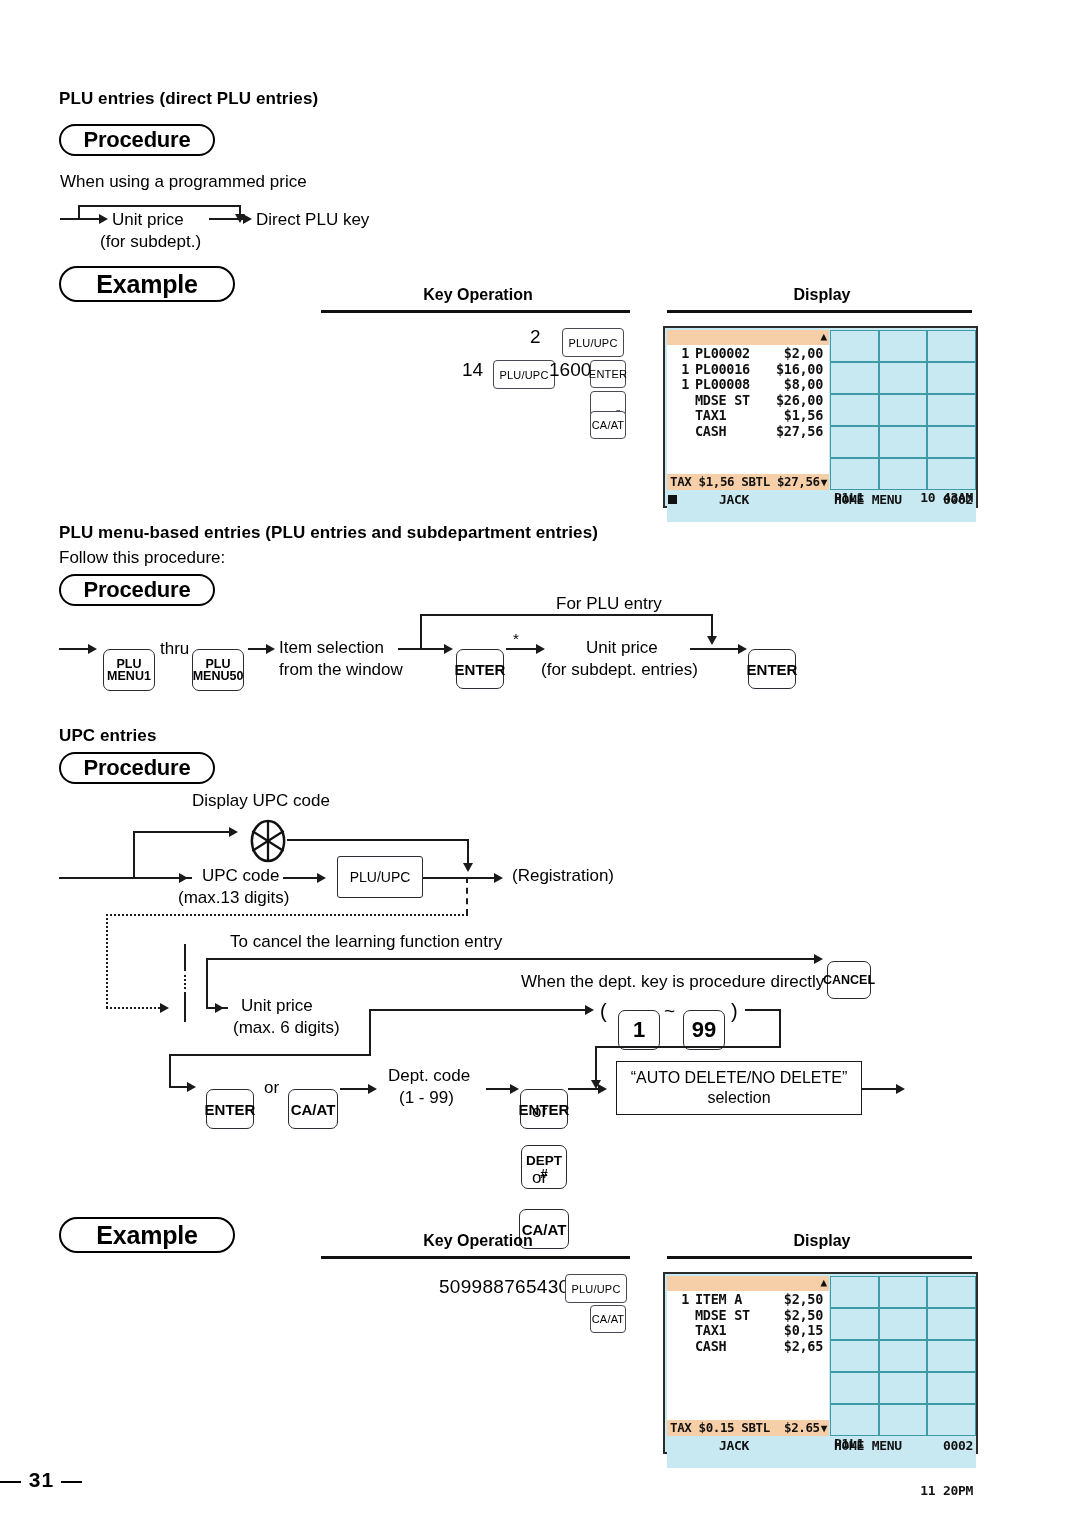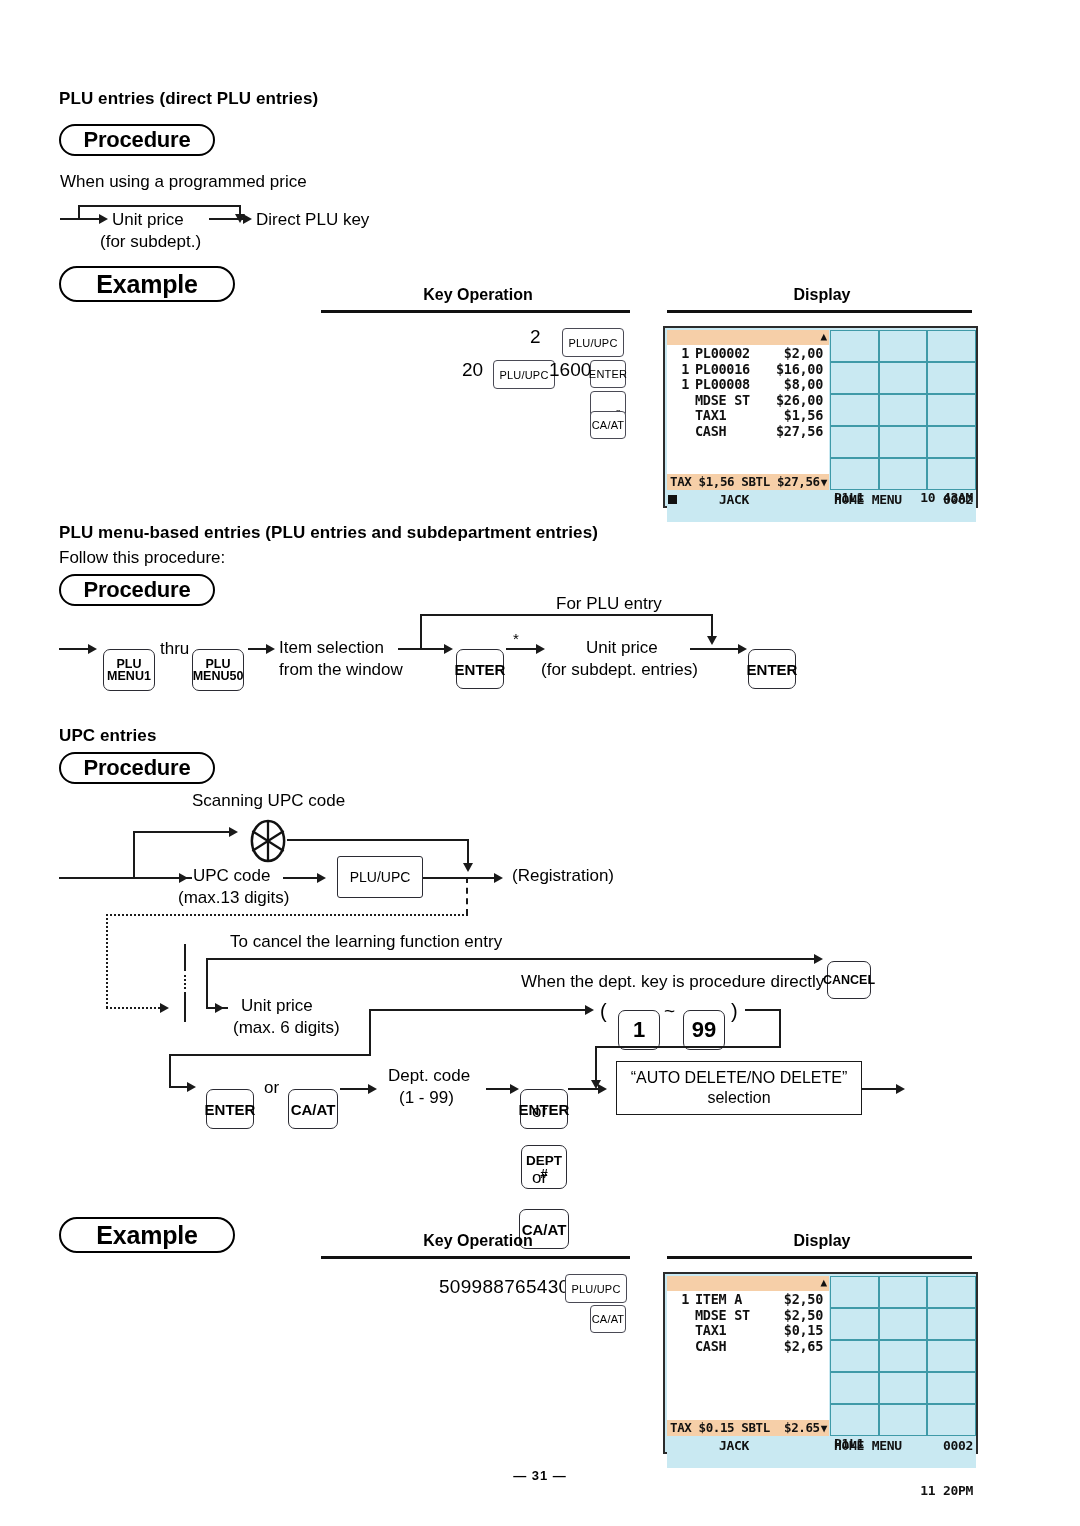--- a/index.html
+++ b/index.html
@@ -172,7 +172,7 @@
   <div class="abs" style="left:530px;top:326px;font-size:19px;">2</div>
   <div class="abs kop kop-wide" style="left:562px;top:328px;">PLU/UPC</div>
 
-  <div class="abs" style="left:462px;top:359px;font-size:19px;">20</div>
+  <div class="abs" style="left:462px;top:359px;font-size:19px;">14</div>
   <div class="abs kop kop-wide" style="left:493px;top:360px;">PLU/UPC</div>
   <div class="abs" style="left:549px;top:359px;font-size:19px;">1600</div>
   <div class="abs kop kop-sm" style="left:590px;top:360px;">ENTER</div>

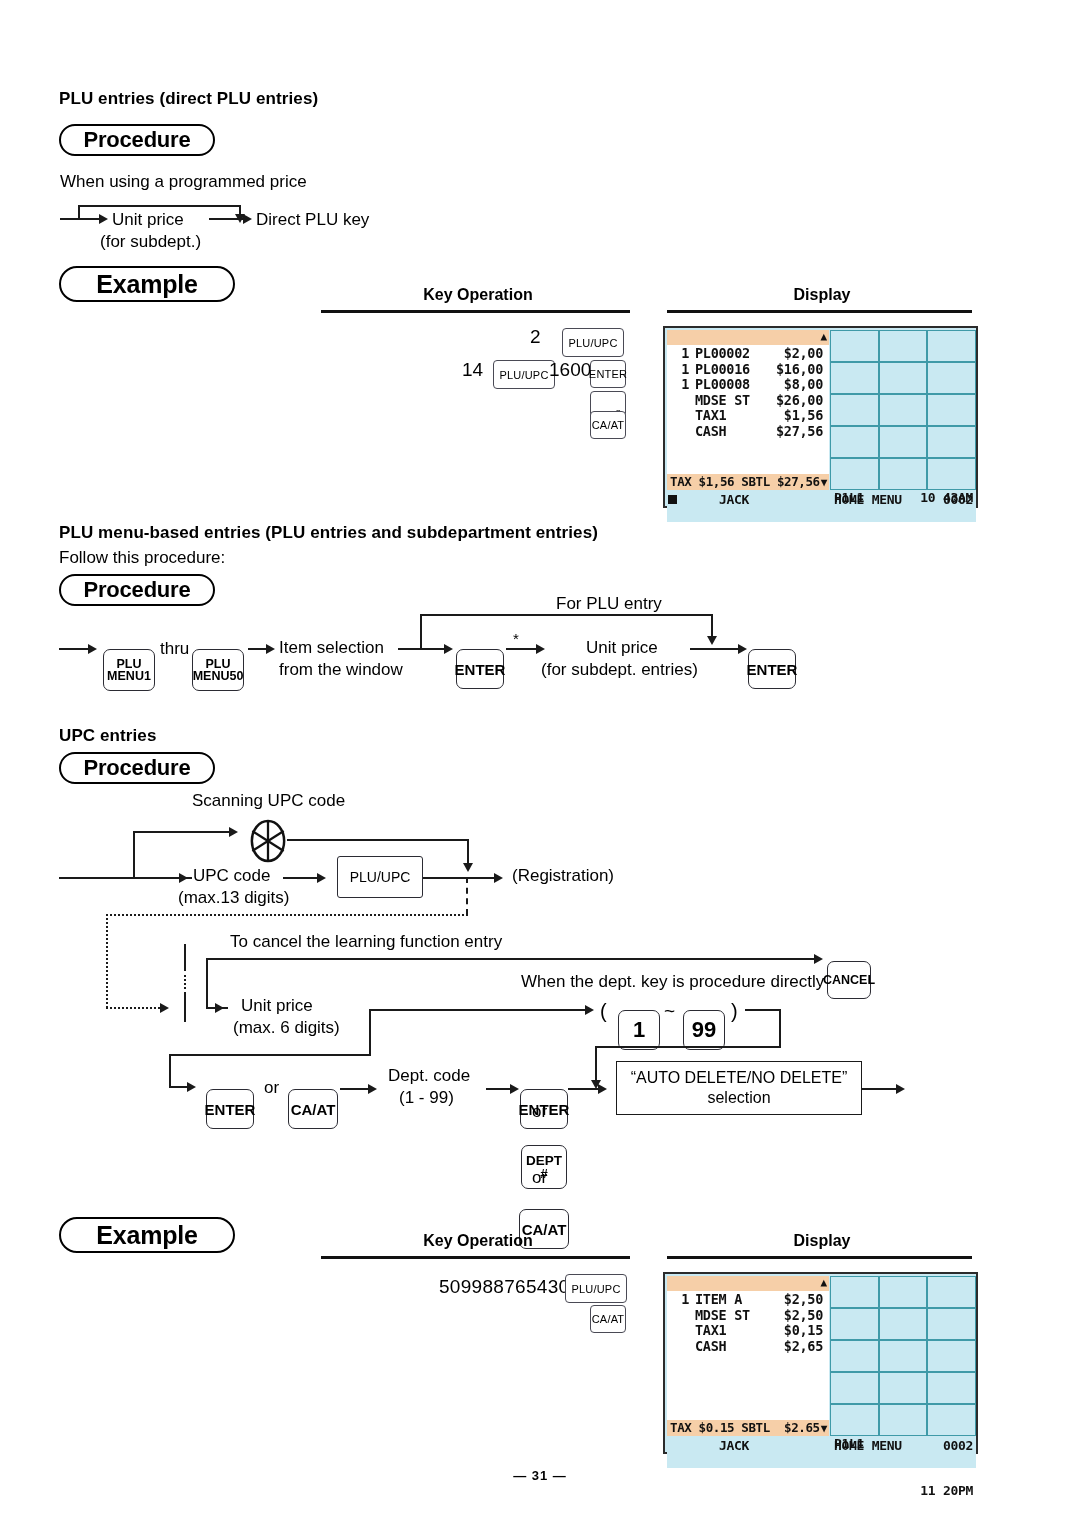--- a/index.html
+++ b/index.html
@@ -288,7 +288,7 @@
 
   <div class="abs badge proc" style="left:59px;top:752px;">Procedure</div>
 
-  <div class="abs body-txt" style="left:192px;top:791px;">Scanning UPC code</div>
+  <div class="abs body-txt" style="left:192px;top:791px;">Display UPC code</div>
 
   <svg class="abs scanner" style="left:249px;top:818px;" viewBox="0 0 40 48">
     <ellipse cx="20" cy="24" rx="17" ry="21" fill="#fff" stroke="#111" stroke-width="2.6"></ellipse>

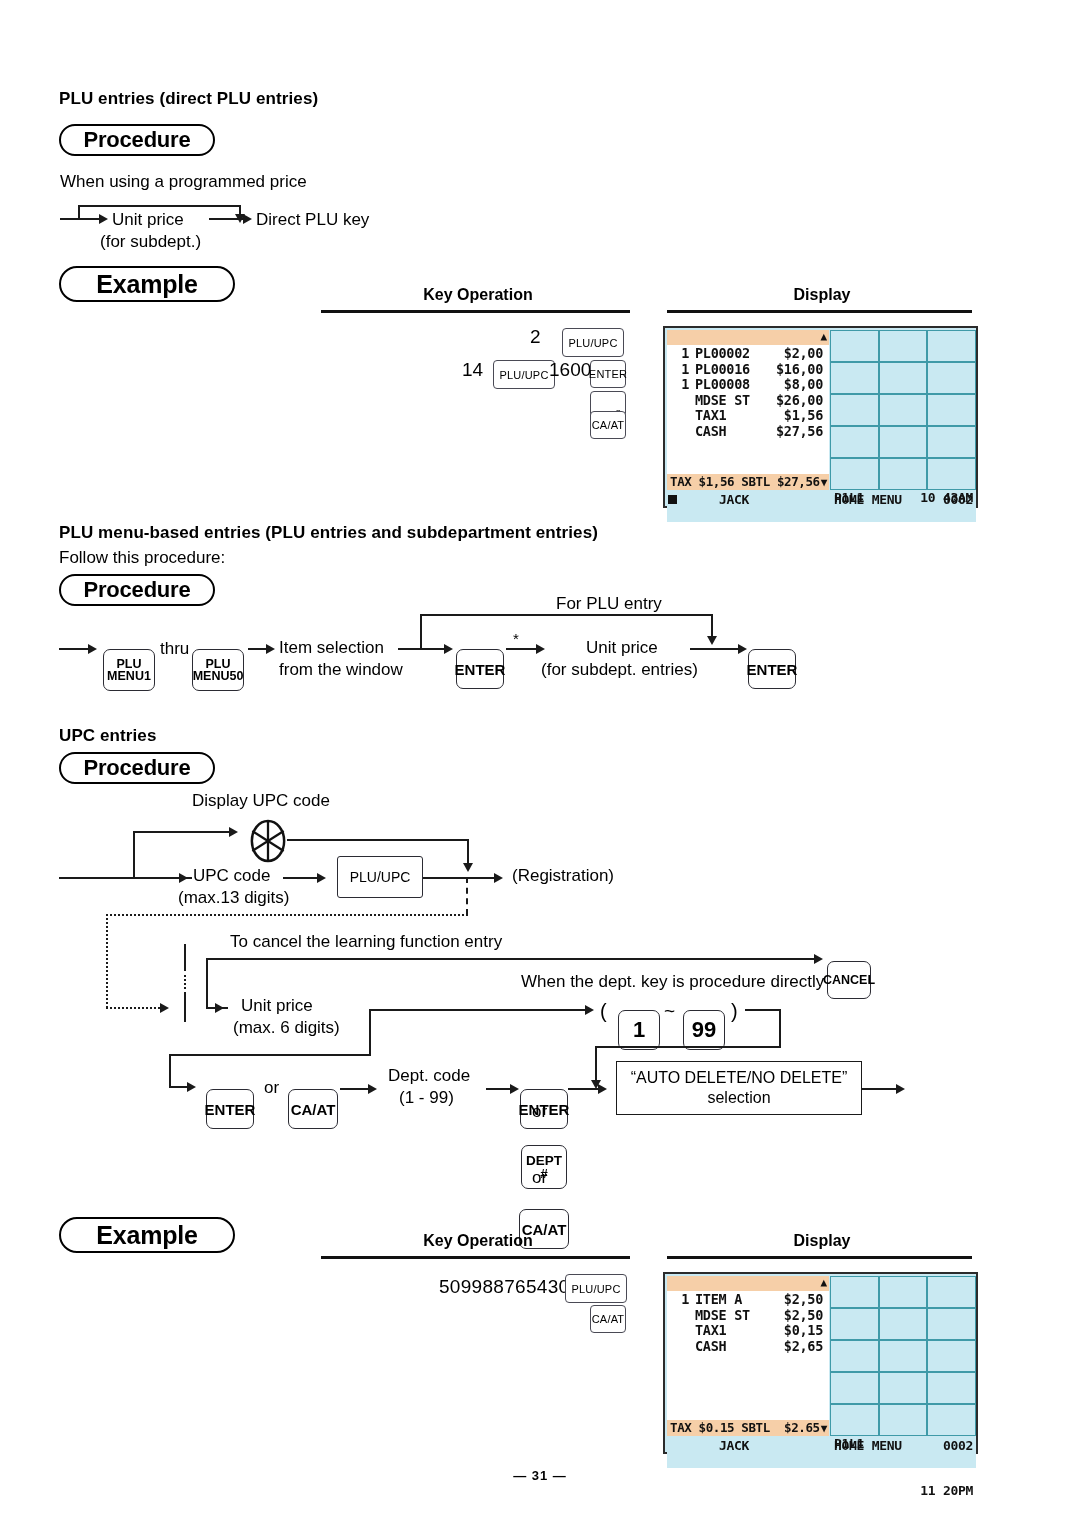--- a/index.html
+++ b/index.html
@@ -308,7 +308,7 @@
   <div class="abs hline" style="left:59px;top:877px;width:133px;"></div>
   <div class="abs arrow-r" style="left:179px;top:873px;"></div>
 
-  <div class="abs body-txt" style="left:193px;top:866px;text-align:center;">UPC code</div>
+  <div class="abs body-txt" style="left:202px;top:866px;text-align:center;">UPC code</div>
   <div class="abs body-txt" style="left:178px;top:888px;">(max.13 digits)</div>
 
   <div class="abs hline" style="left:283px;top:877px;width:40px;"></div>

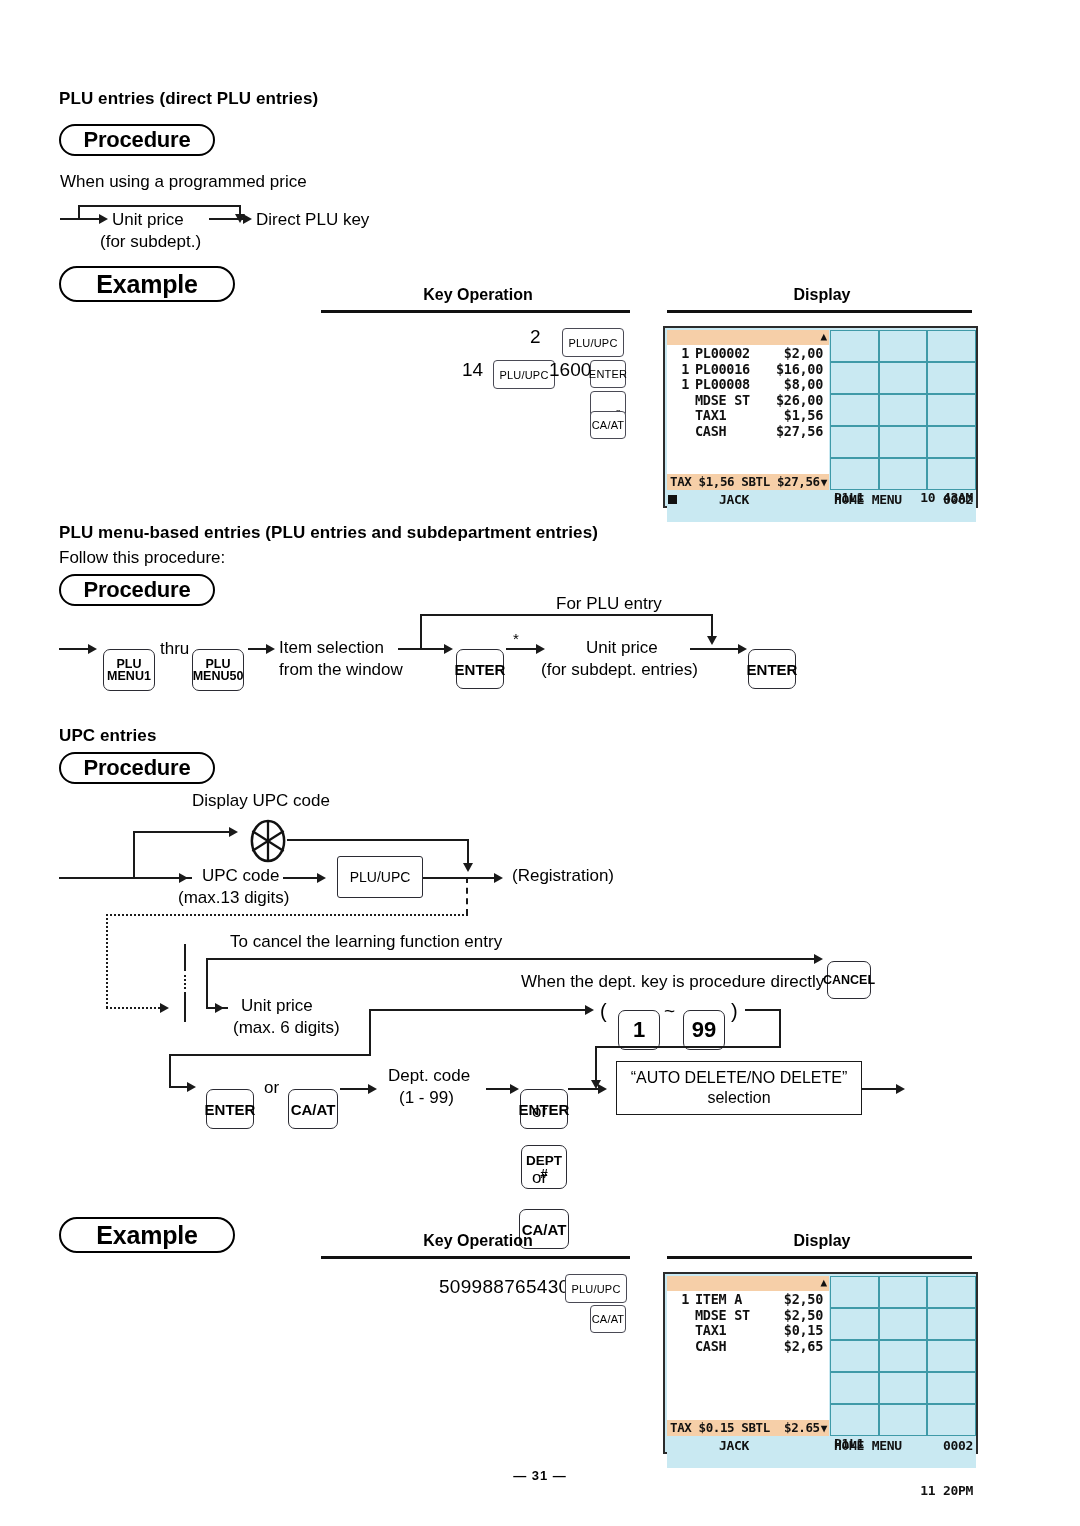--- a/index.html
+++ b/index.html
@@ -131,8 +131,8 @@
   .disp .cursor{position:absolute;width:9px;height:9px;background:#111;left:3px;bottom:2px;}
 
   .pagenum{
-    position:absolute;font-size:13px;font-weight:bold;letter-spacing:1px;
-    width:100%;text-align:center;left:0;
+    position:absolute;font-size:21px;font-weight:bold;letter-spacing:1px;
+    width:100%;text-align:left;left:0;
   }
 </style>
 </head>

